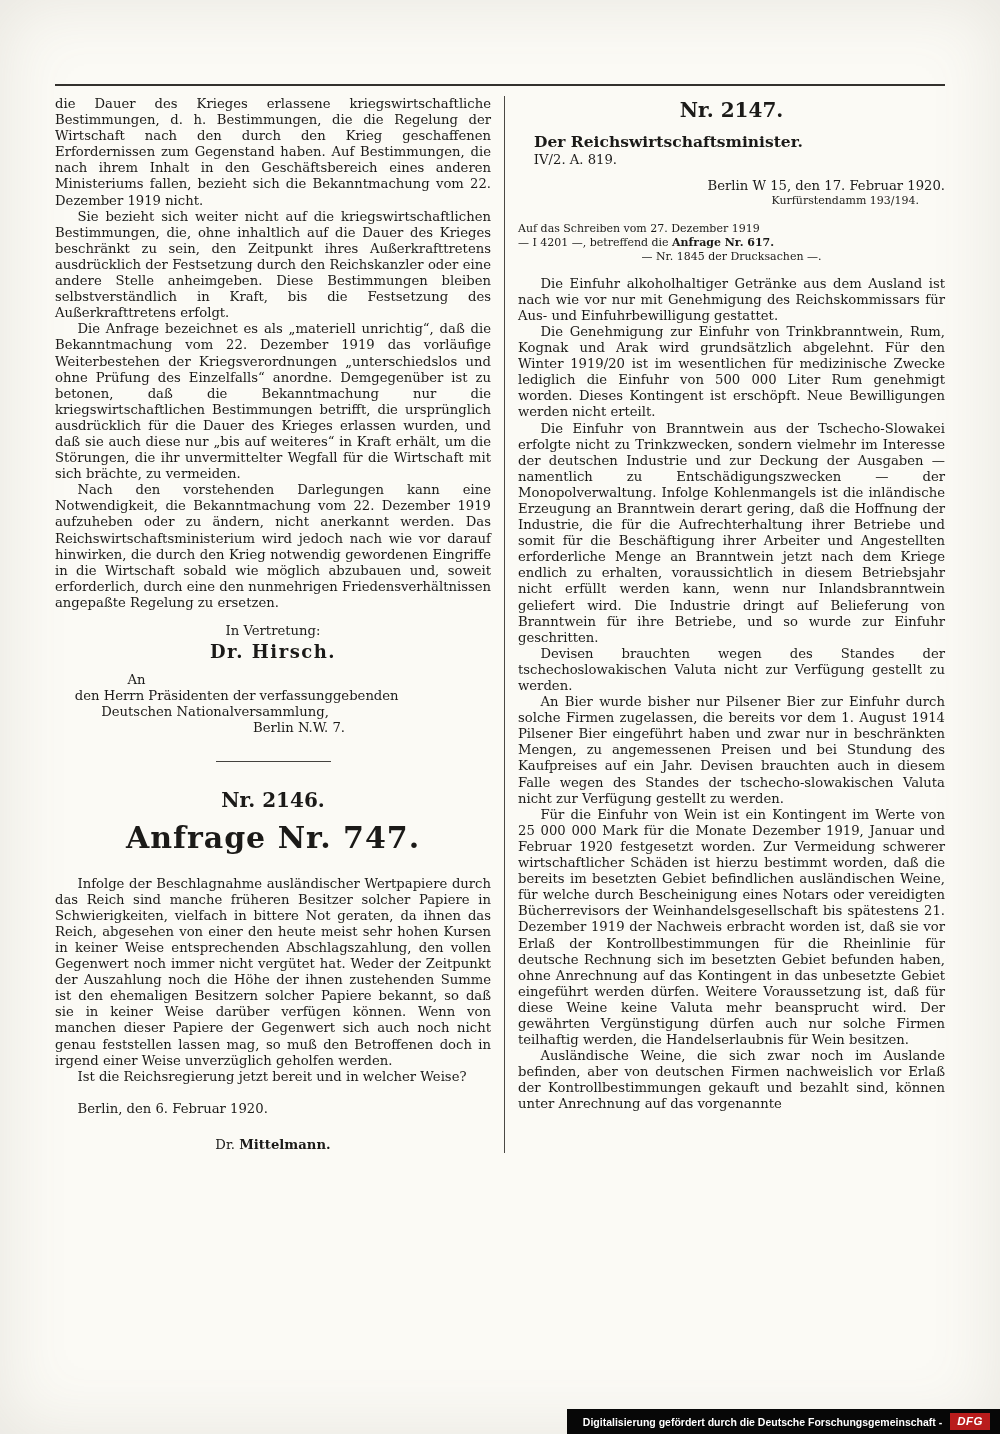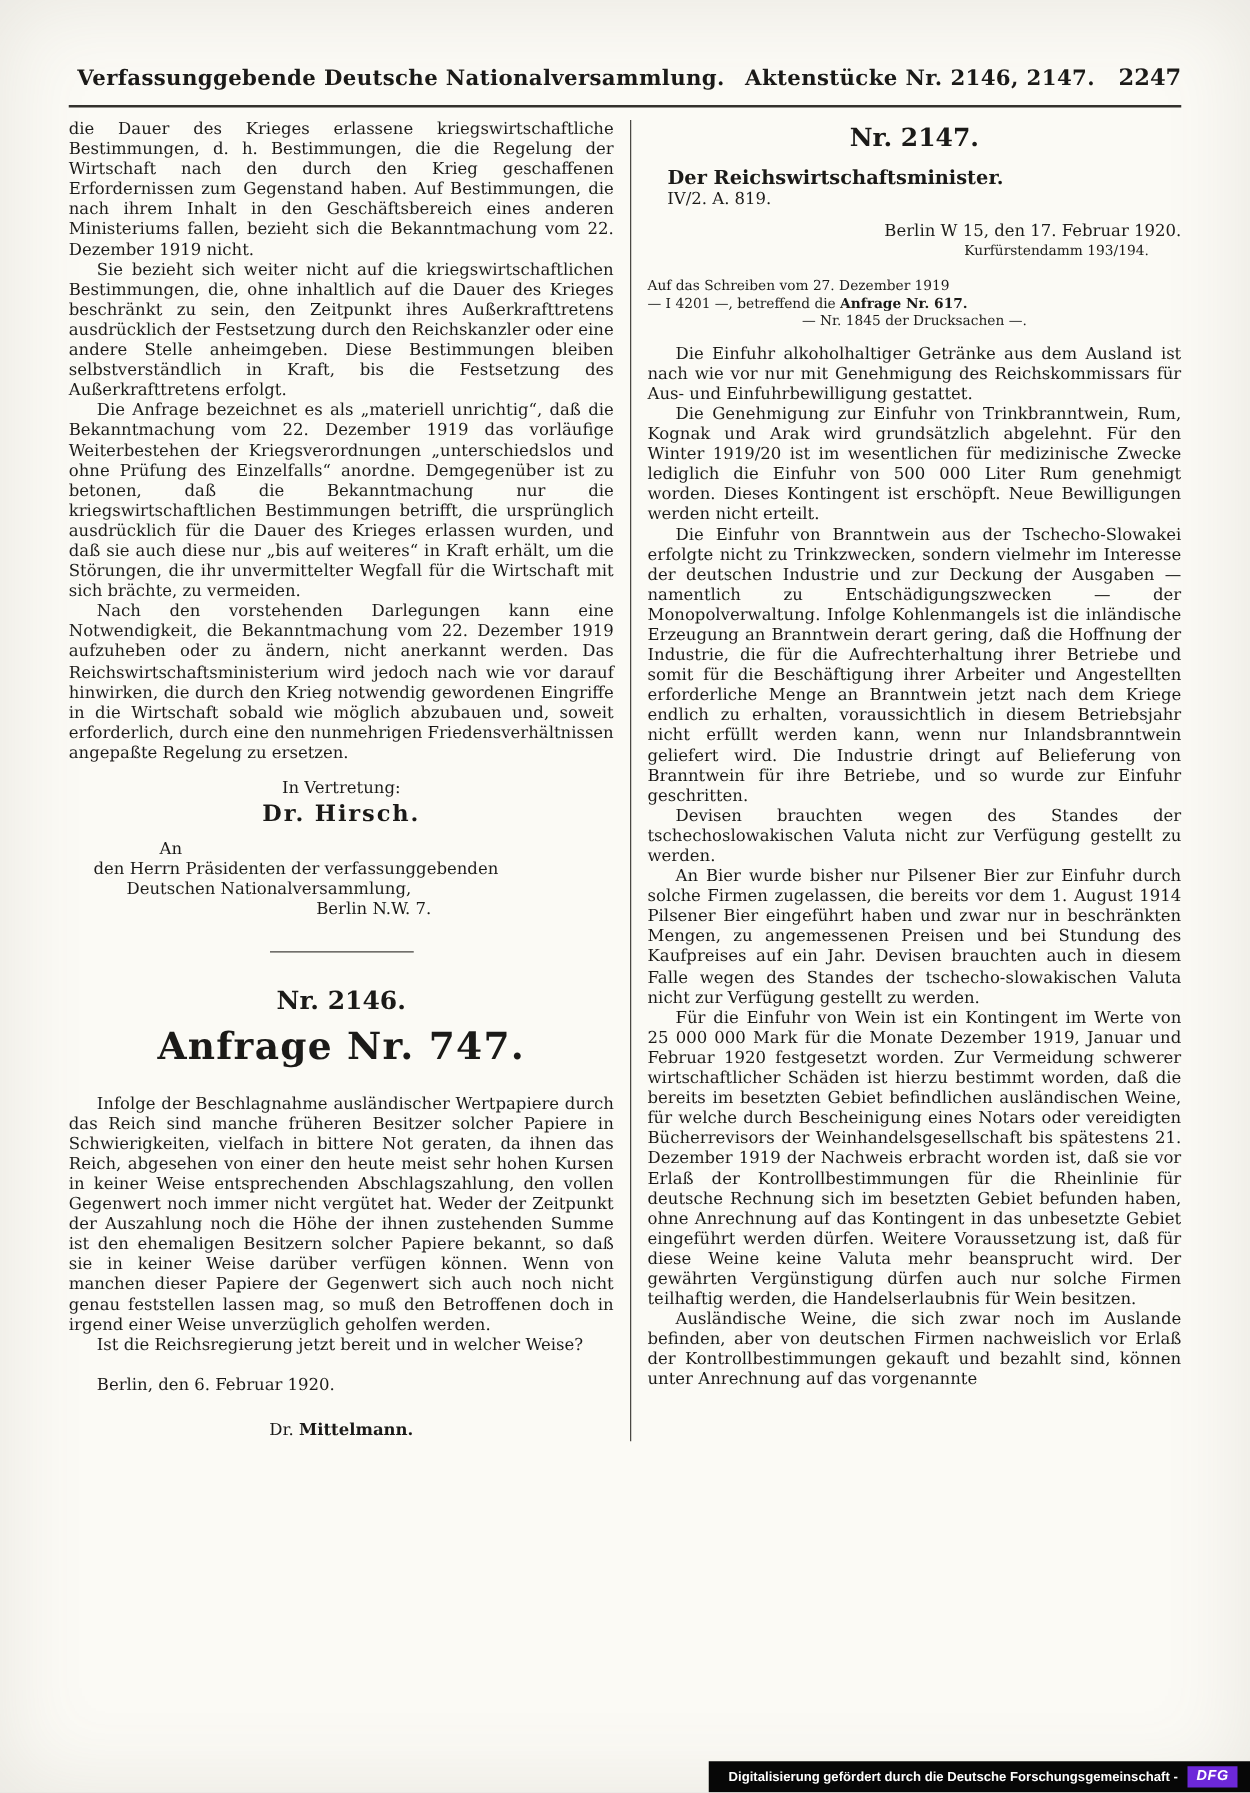--- a/index.html
+++ b/index.html
@@ -83,13 +83,6 @@
 
 <div class="page">
 
-  <header class="page-header">
-    <div class="header-text">
-      <span>Verfassunggebende Deutsche Nationalversammlung.</span>
-      <span class="hdr-docs">Aktenstücke Nr. 2146, 2147.</span>
-    </div>
-    <div class="page-number">2247</div>
-  </header>
   <div class="header-rule"></div>
 
   <main class="columns">

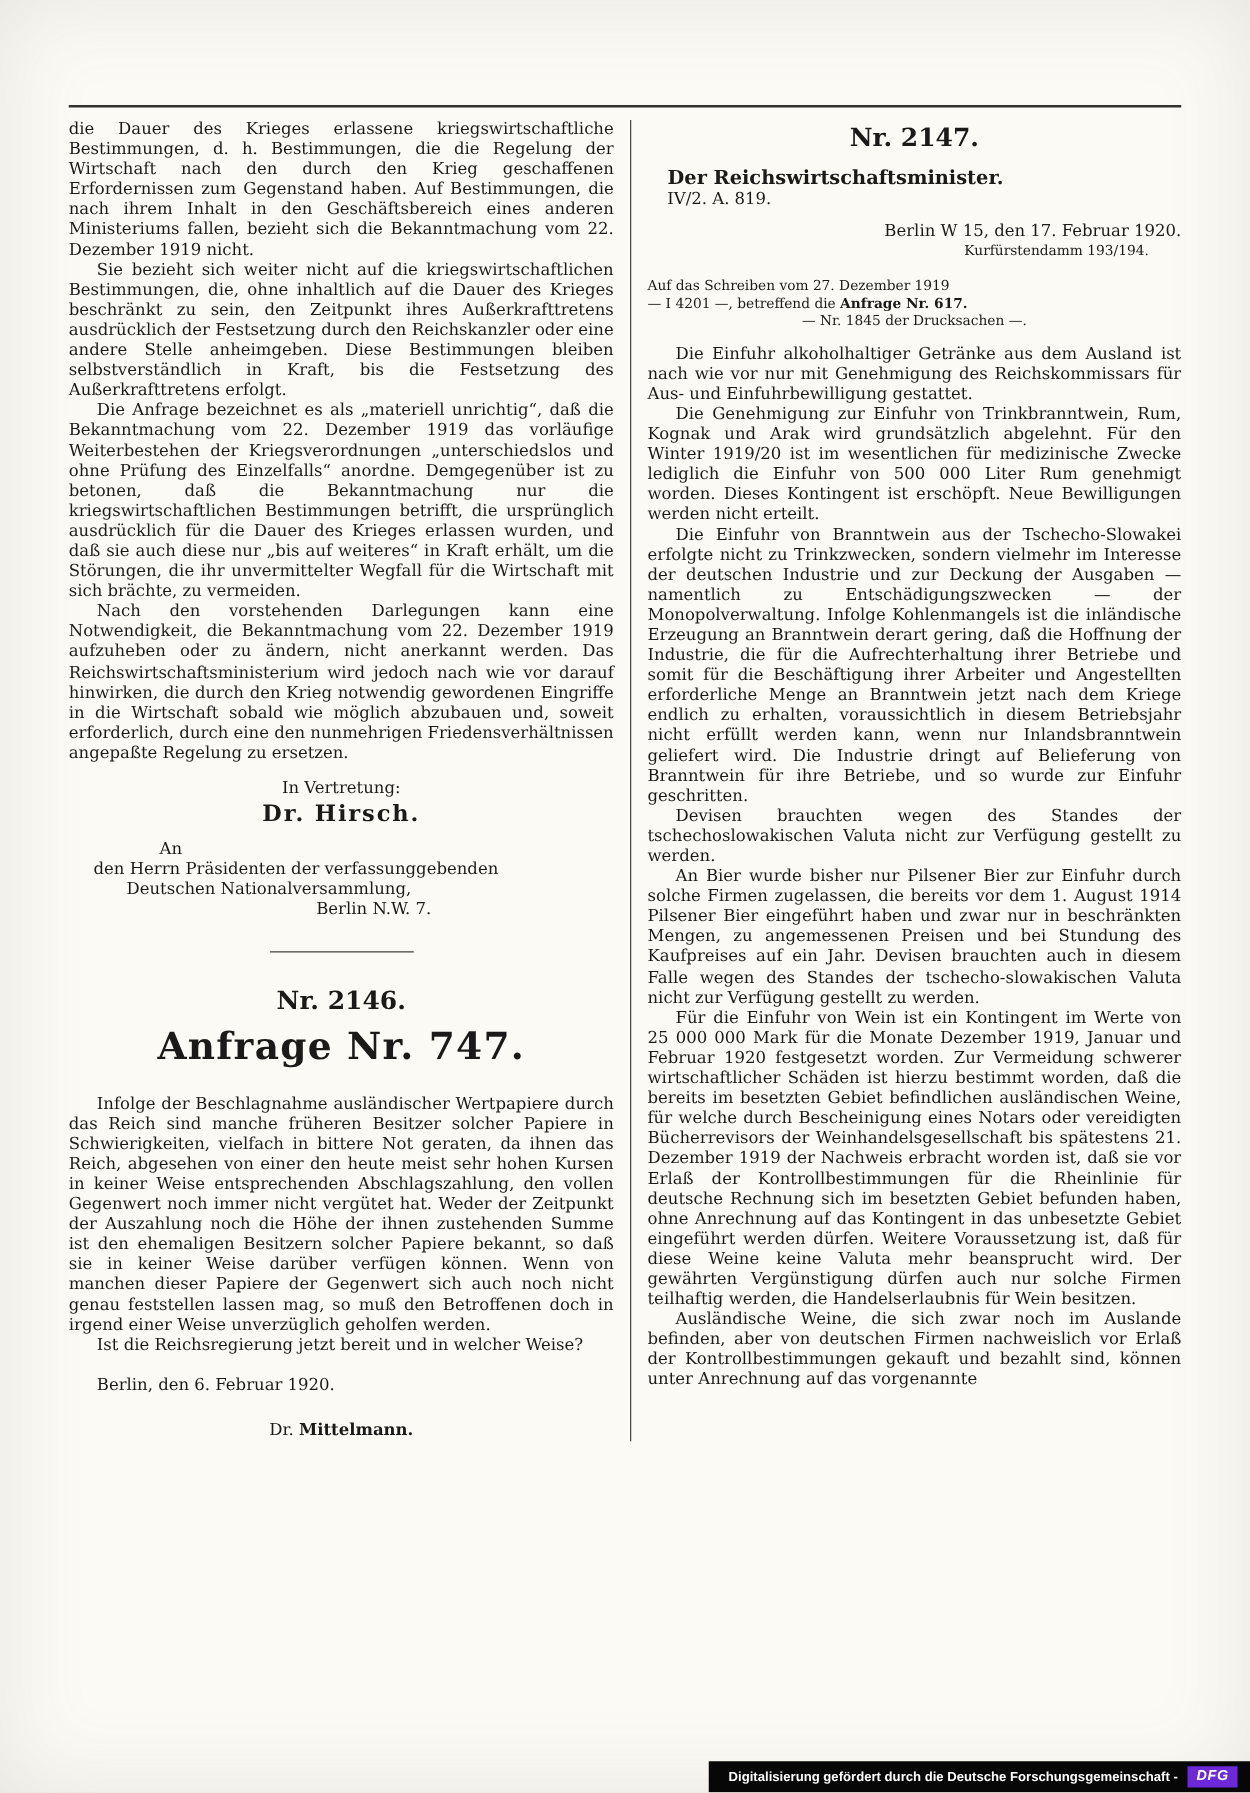--- a/index.html
+++ b/index.html
@@ -71,7 +71,7 @@
     font-size:10.5px; font-weight:bold; white-space:nowrap;
   }
   .dfg-logo {
-    background:#6d28d9; color:#ffffff;
+    background:#b91c1c; color:#ffffff;
     font-family:"Liberation Sans","DejaVu Sans",sans-serif;
     font-weight:bold; font-style:italic;
     font-size:11.5px; line-height:17px;

